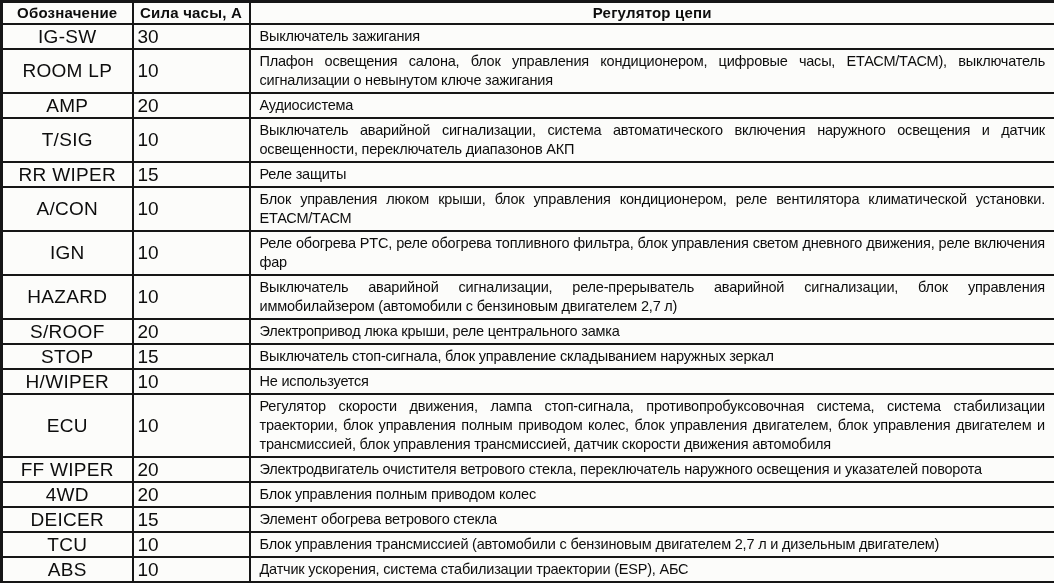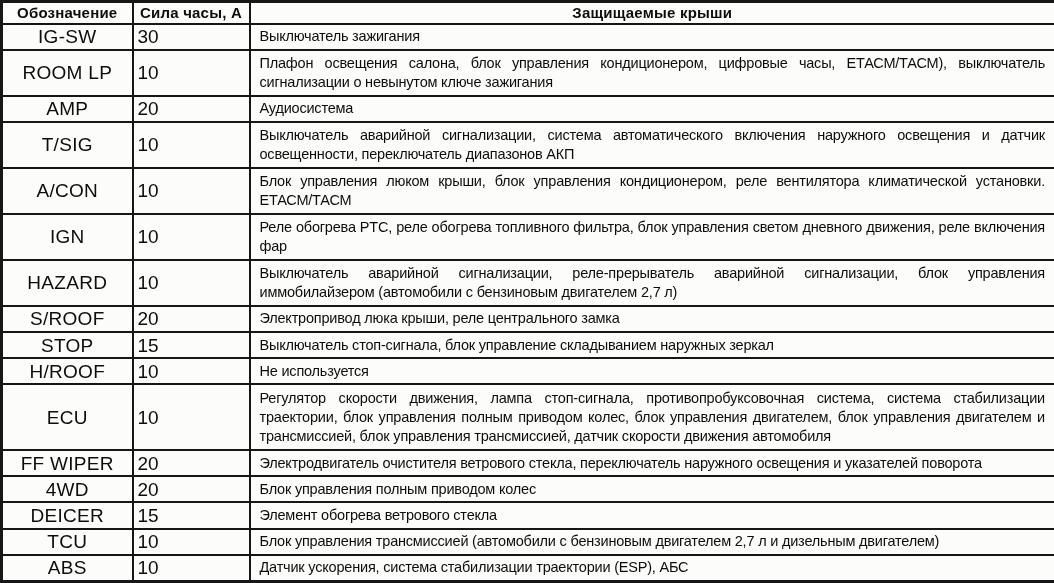--- a/index.html
+++ b/index.html
@@ -80,7 +80,7 @@
       <tr>
         <th>Обозначение</th>
         <th>Сила часы, А</th>
-        <th>Защищаемые крыши</th>
+        <th>Регулятор цепи</th>
       </tr>
     </thead>
     <tbody>

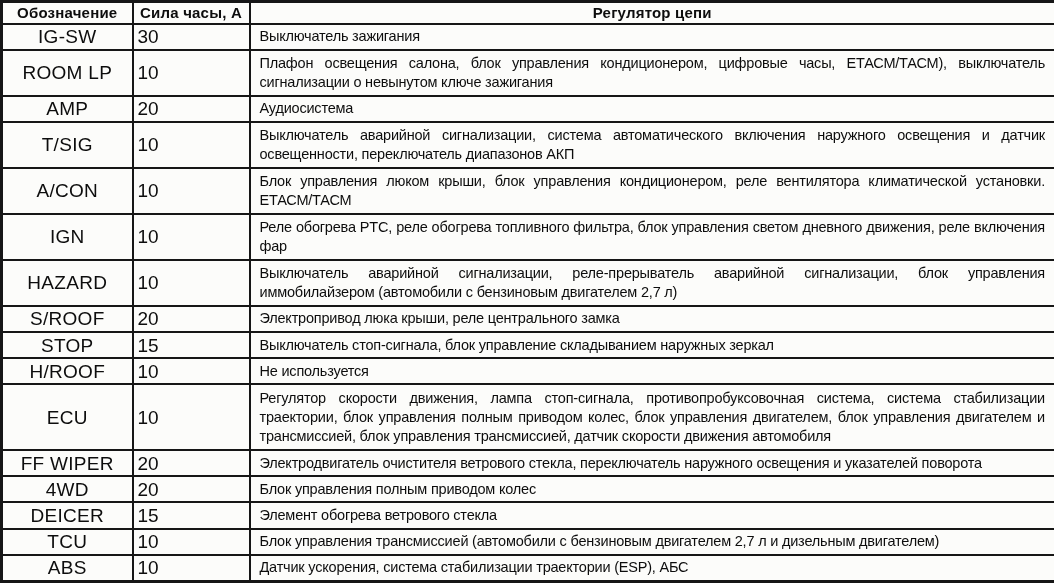--- a/index.html
+++ b/index.html
@@ -105,6 +105,11 @@
           <td class="circuits">Выключатель аварийной сигнализации, система автоматического включения наружного освещения и датчик освещенности, переключатель диапазонов АКП</td>
         </tr>
         <tr>
+          <td class="designation">RR WIPER</td>
+          <td class="amperage">15</td>
+          <td class="circuits">Реле защиты</td>
+        </tr>
+        <tr>
           <td class="designation">A/CON</td>
           <td class="amperage">10</td>
           <td class="circuits">Блок управления люком крыши, блок управления кондиционером, реле вентилятора климатической установки. ЕТАСМ/ТАСМ</td>

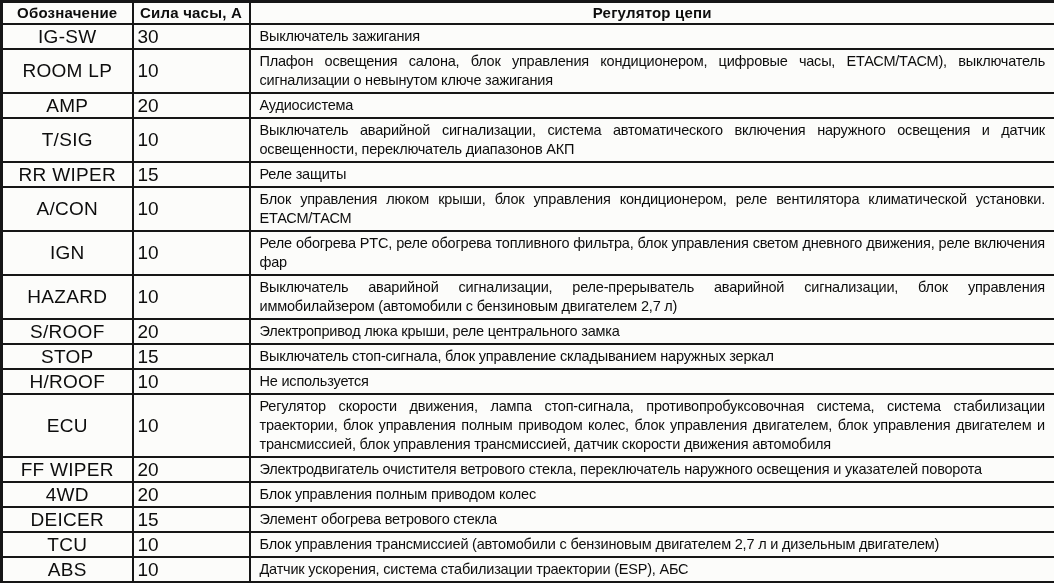--- a/index.html
+++ b/index.html
@@ -135,7 +135,7 @@
           <td class="circuits">Выключатель стоп-сигнала, блок управление складыванием наружных зеркал</td>
         </tr>
         <tr>
-          <td class="designation">H/ROOF</td>
+          <td class="designation">H/WIPER</td>
           <td class="amperage">10</td>
           <td class="circuits">Не используется</td>
         </tr>

